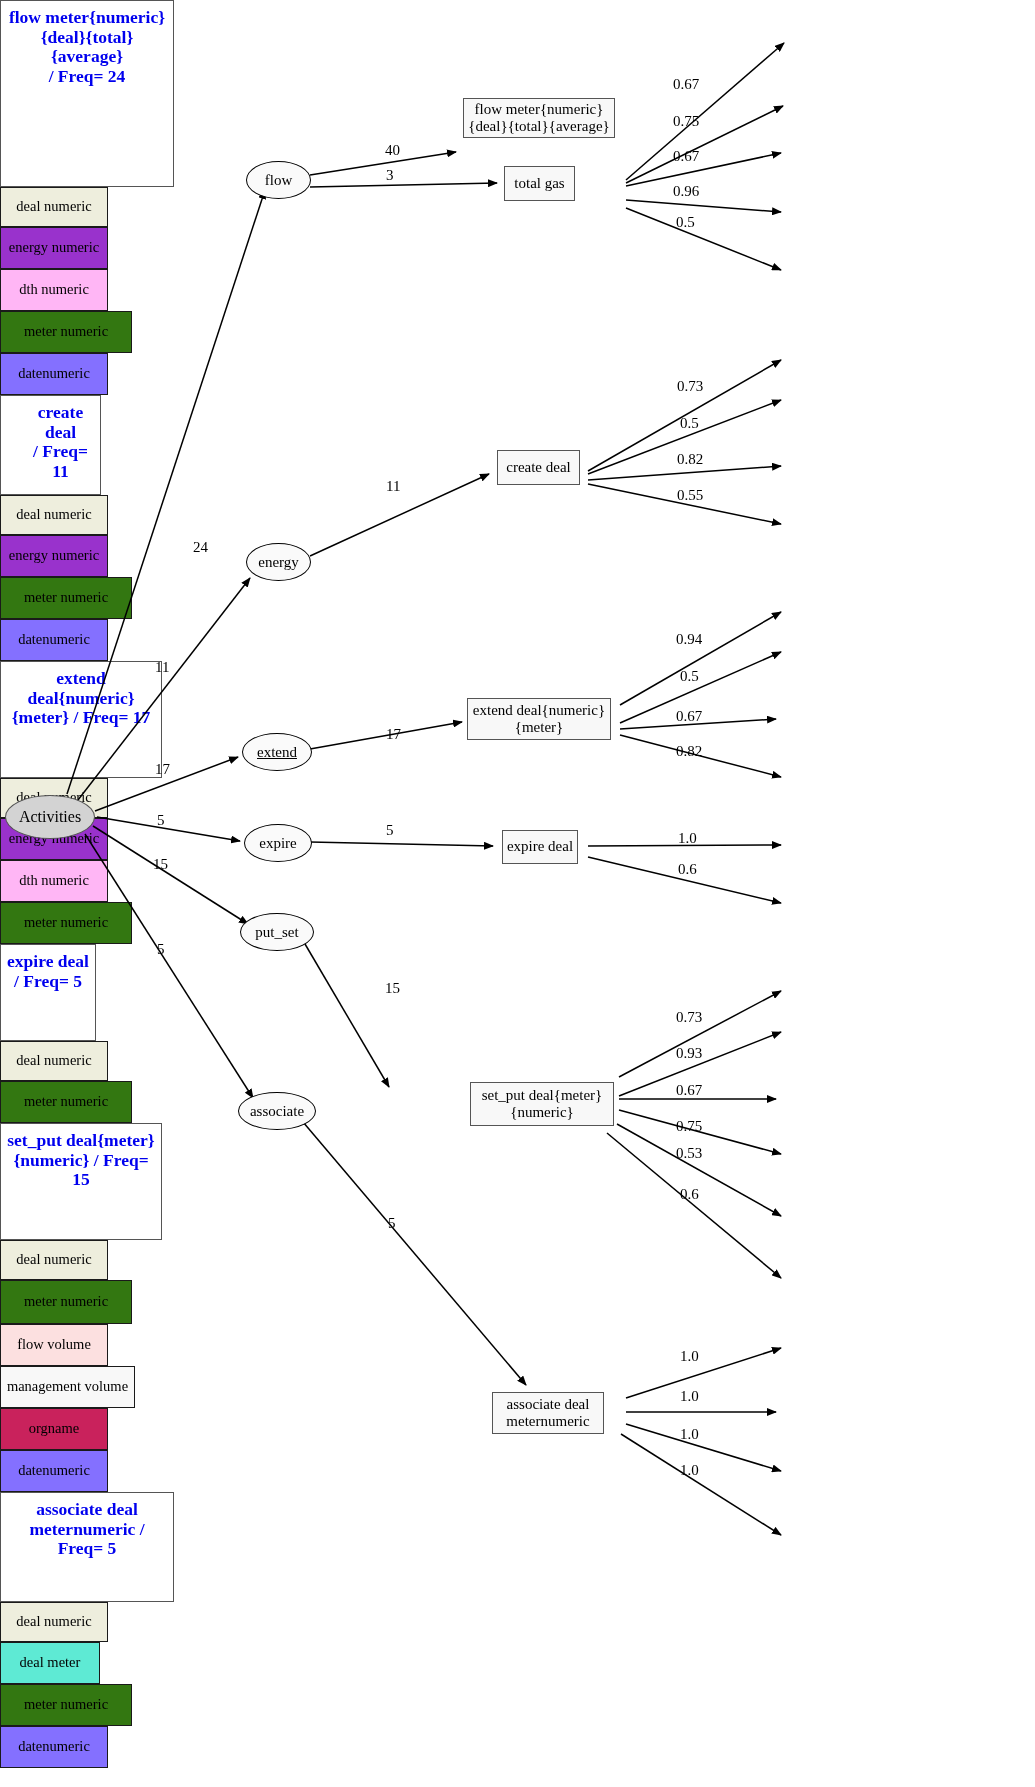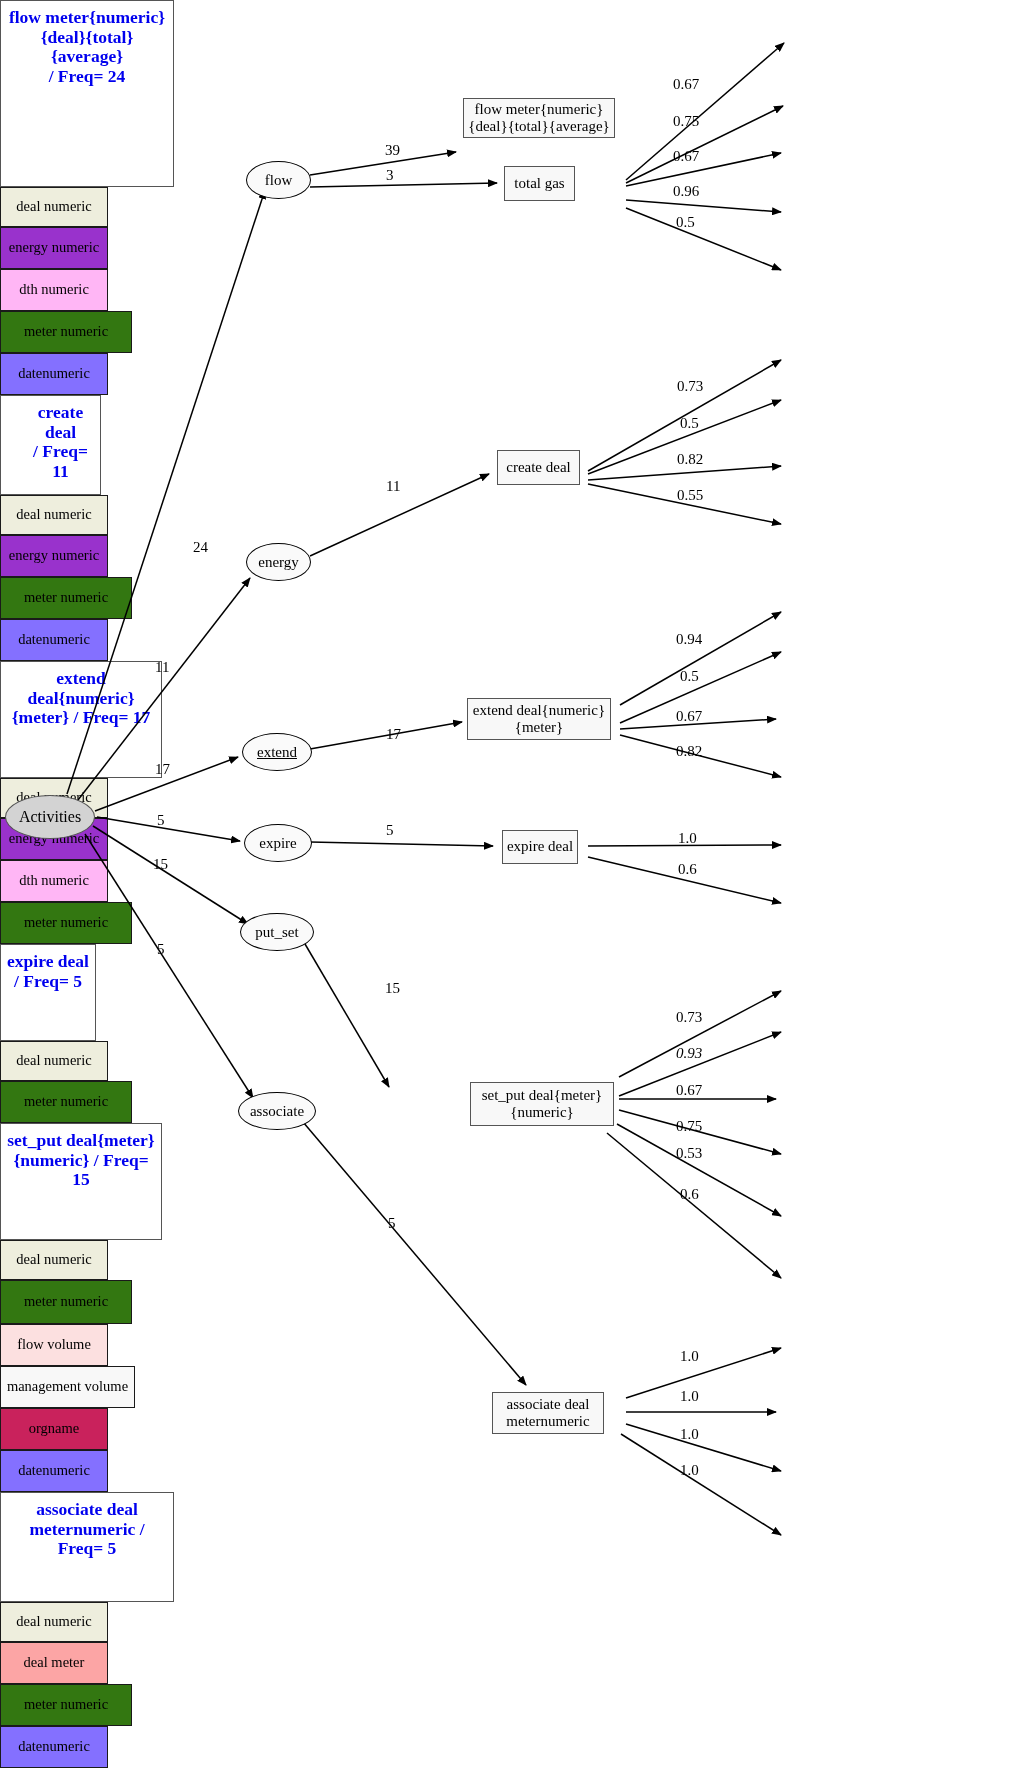--- a/index.html
+++ b/index.html
@@ -154,7 +154,7 @@
 {deal}{total}{average}</div>
     <div class="inner-box" style="position:absolute;left:504px;top:166px;width:71px;height:35px;">total gas</div>
   </div>
-  <div class="edge-label" style="left:385px;top:143px;">39</div>
+  <div class="edge-label" style="left:385px;top:143px;">40</div>
   <div class="edge-label" style="left:386px;top:168px;">3</div>
 
   <div class="leaf" style="left:782px;top:5px;width:108px;height:40px;background:#eeeedd;">deal numeric</div>

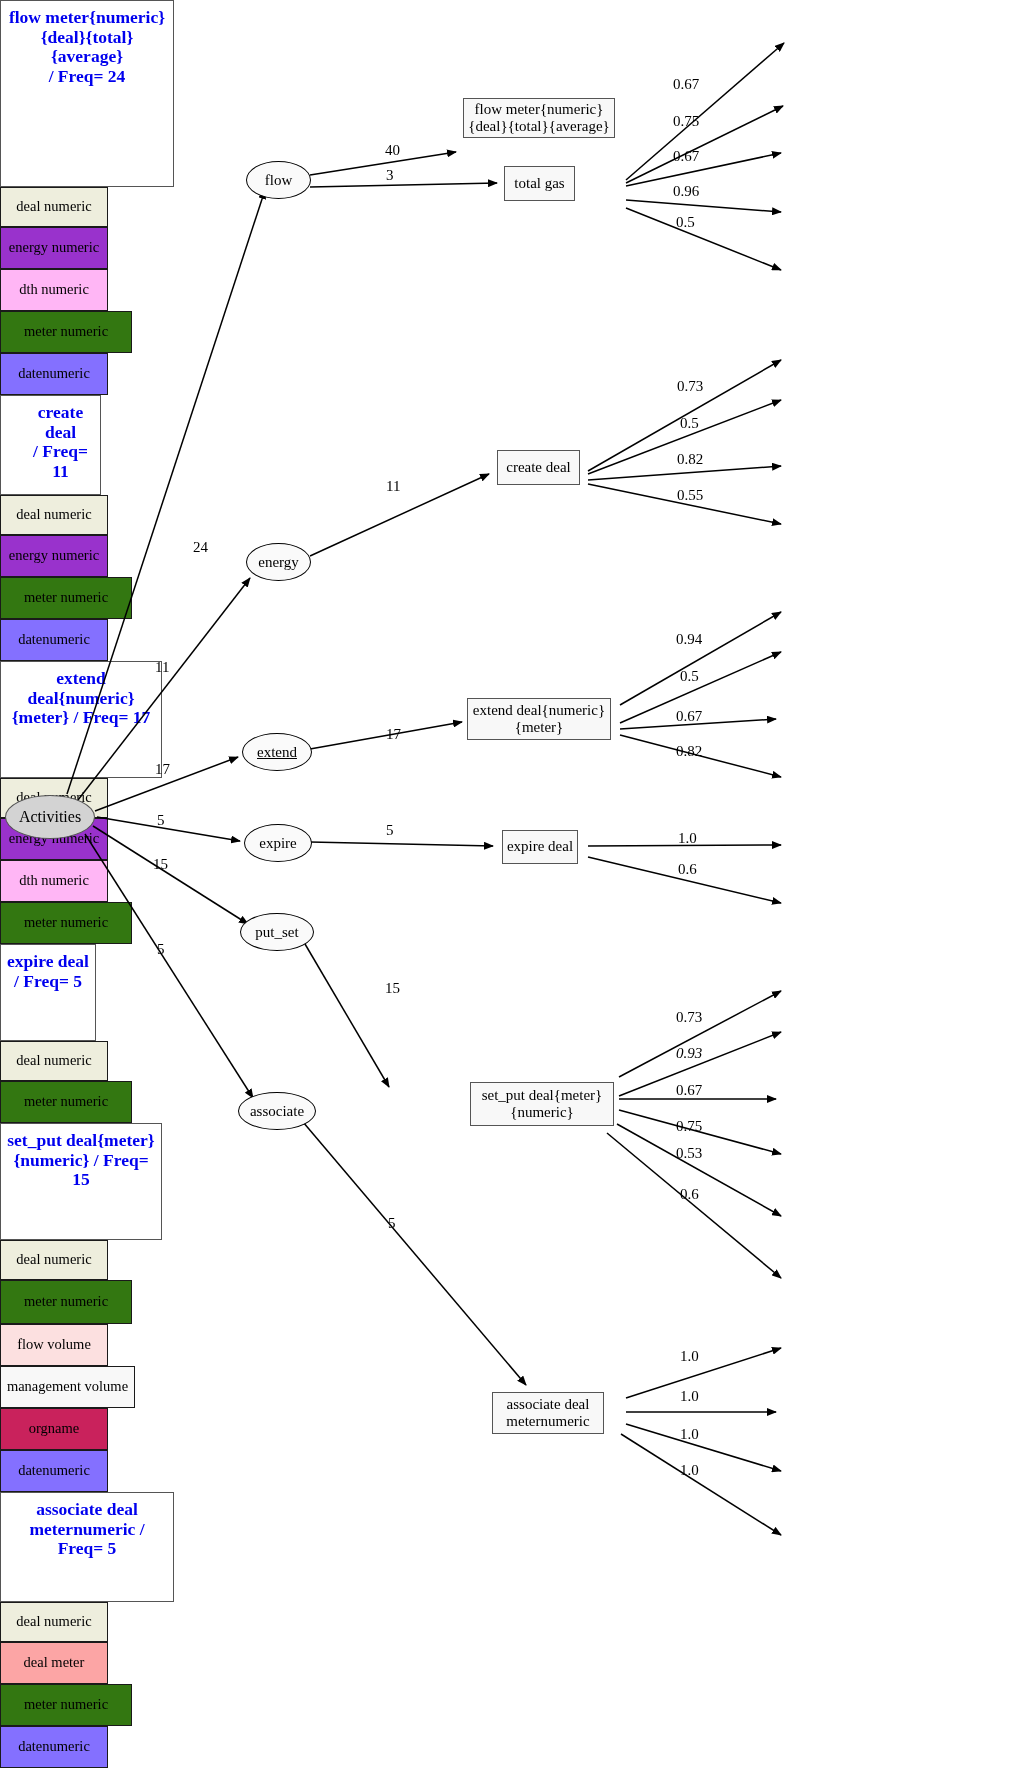--- a/index.html
+++ b/index.html
@@ -233,7 +233,7 @@
   <div class="leaf" style="left:782px;top:1268px;width:108px;height:42px;background:#8470ff;">datenumeric</div>
 
   <div class="edge-label" style="left:676px;top:1010px;">0.73</div>
-  <div class="edge-label" style="left:676px;top:1046px;font-style:italic;">0.93</div>
+  <div class="edge-label" style="left:676px;top:1046px;">0.93</div>
   <div class="edge-label" style="left:676px;top:1083px;">0.67</div>
   <div class="edge-label" style="left:676px;top:1119px;">0.75</div>
   <div class="edge-label" style="left:676px;top:1146px;">0.53</div>

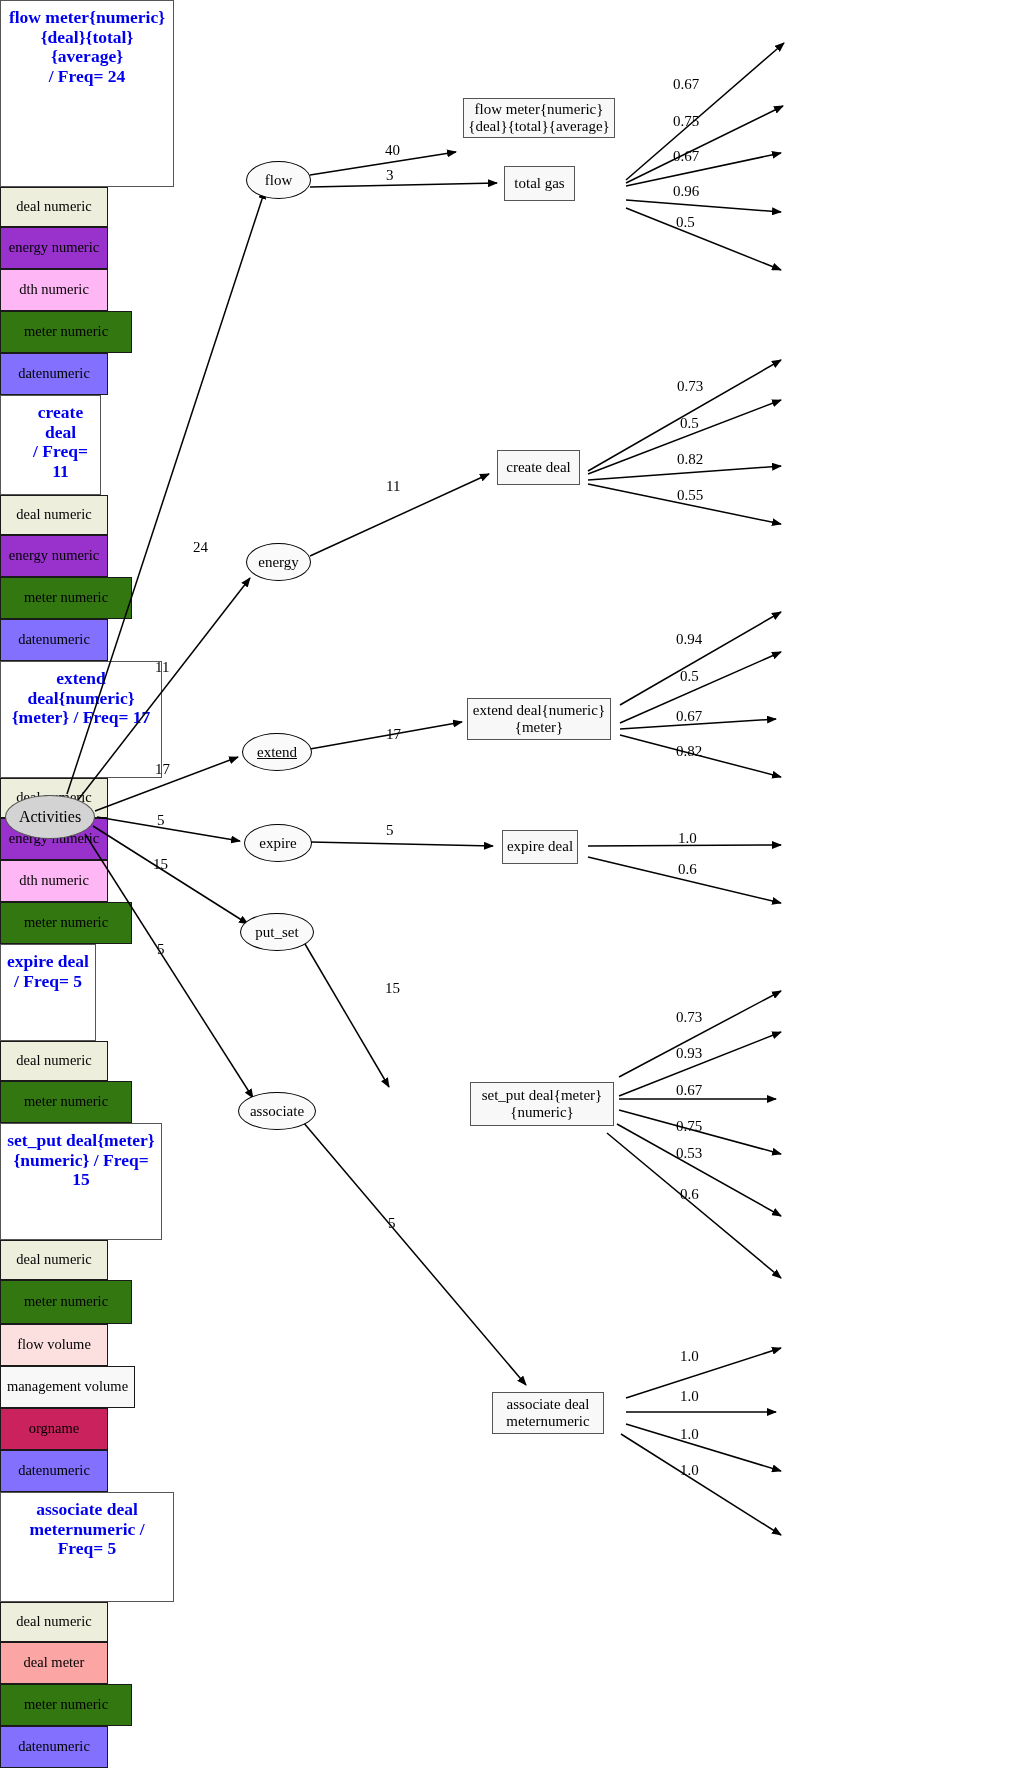--- a/index.html
+++ b/index.html
@@ -248,7 +248,7 @@
   <div class="edge-label" style="left:388px;top:1216px;">5</div>
 
   <div class="leaf" style="left:782px;top:1331px;width:108px;height:40px;background:#eeeedd;">deal numeric</div>
-  <div class="leaf" style="left:782px;top:1394px;width:108px;height:42px;background:#fca5a5;">deal meter</div>
+  <div class="leaf" style="left:782px;top:1394px;width:100px;height:42px;background:#5eead4;">deal meter</div>
   <div class="leaf" style="left:770px;top:1457px;width:132px;height:42px;background:#337711;">meter numeric</div>
   <div class="leaf" style="left:782px;top:1520px;width:108px;height:42px;background:#8470ff;">datenumeric</div>
 

